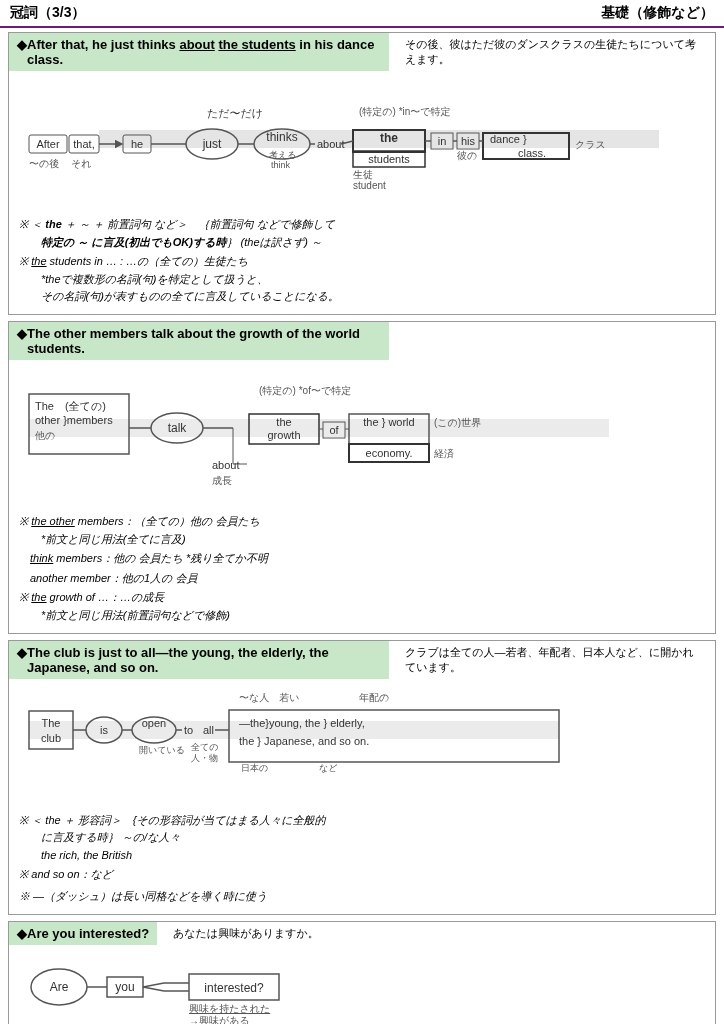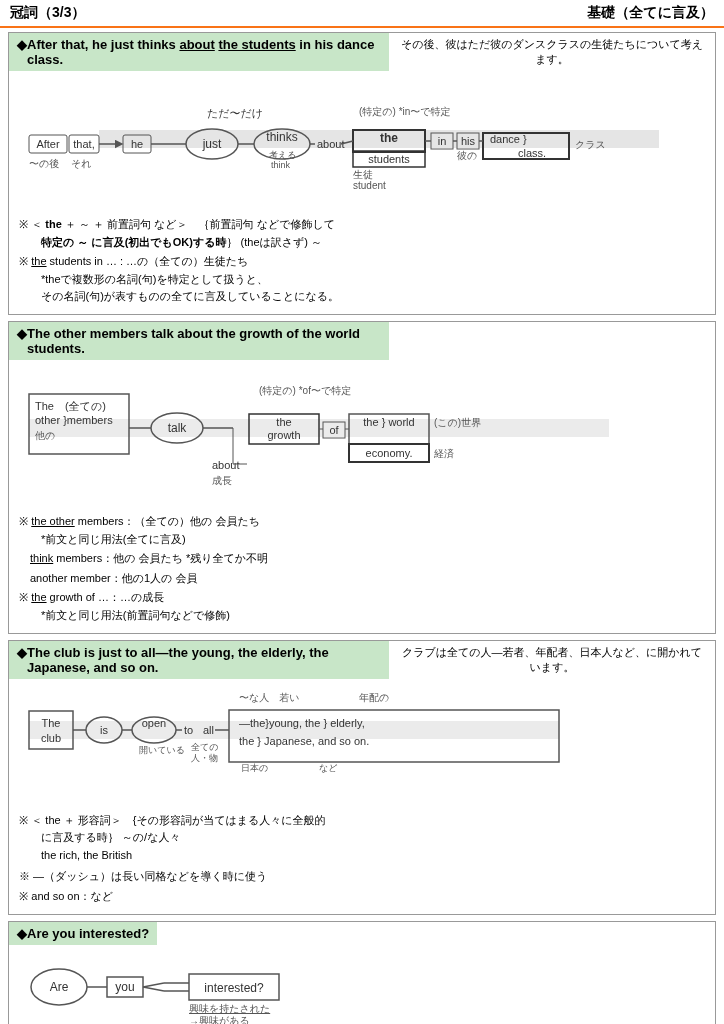--- a/index.html
+++ b/index.html
@@ -18,7 +18,7 @@
       justify-content: space-between;
       align-items: center;
       padding: 4px 10px;
-      border-bottom: 2px solid #f97316;
+      border-bottom: 2px solid #701a75;
       background: #fff;
     }
     .header-left { font-size: 14px; font-weight: bold; }

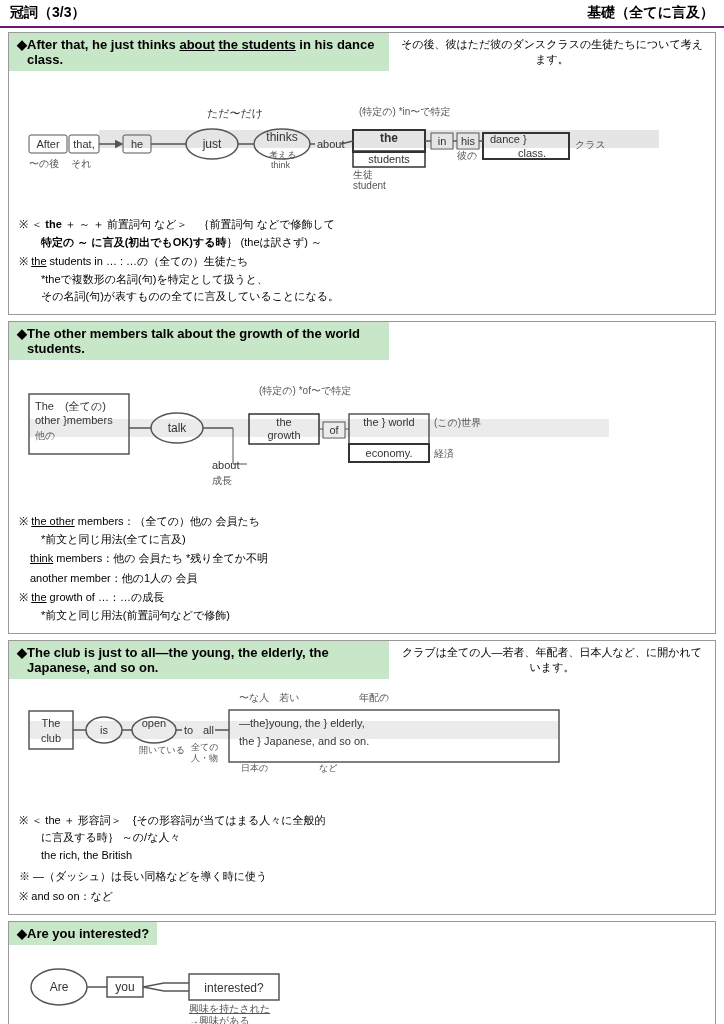--- a/index.html
+++ b/index.html
@@ -66,7 +66,7 @@
 
 <div class="header">
   <span class="header-left">冠詞（3/3）</span>
-  <span class="header-right">基礎（全てに言及）</span>
+  <span class="header-right">基礎（修飾など）</span>
 </div>
 
 <div class="section" style="margin-top:4px;">

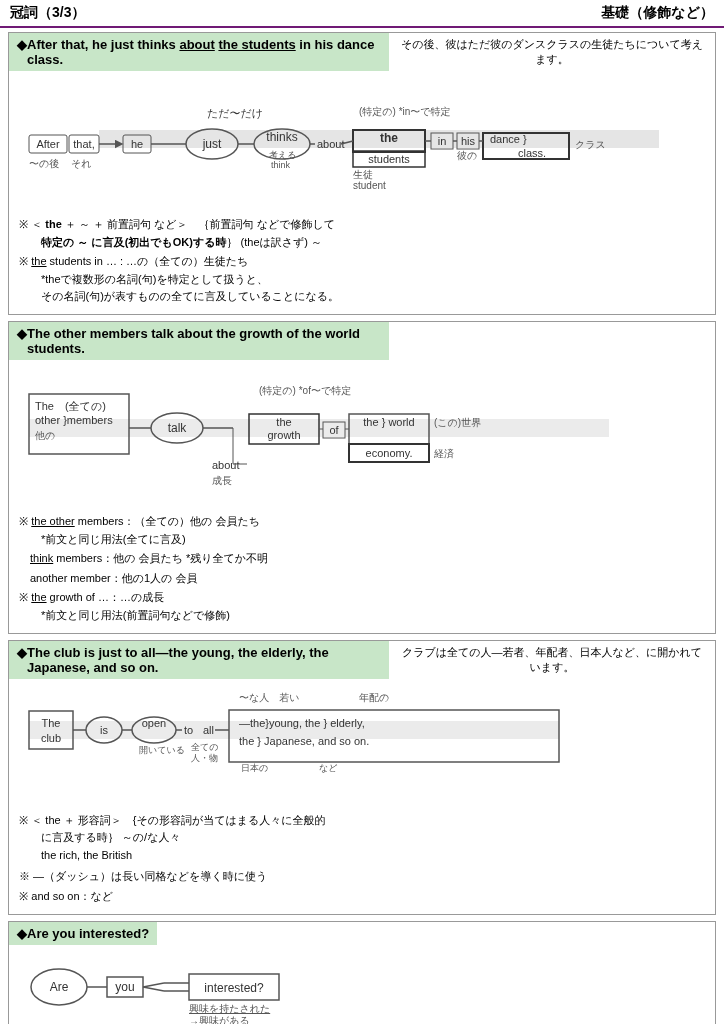--- a/index.html
+++ b/index.html
@@ -56,9 +56,9 @@
 
     .section-jp {
       font-size: 11px;
-      padding: 4px 8px;
+      padding: 4px 16px;
       flex: 1;
-      text-align: center;
+      text-align: left;
     }
   </style>
 </head>

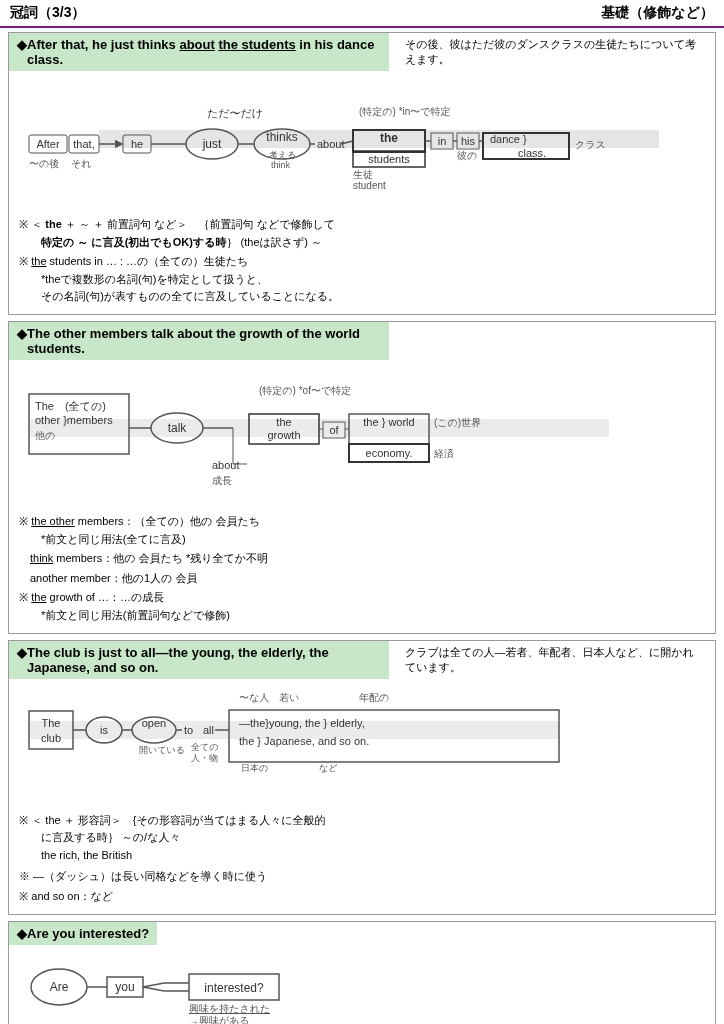--- a/index.html
+++ b/index.html
@@ -39,6 +39,7 @@
     }
     .note-line {
       margin-bottom: 2px;
+      font-style: italic;
     }
     .underline { text-decoration: underline; }
     .bold { font-weight: bold; }

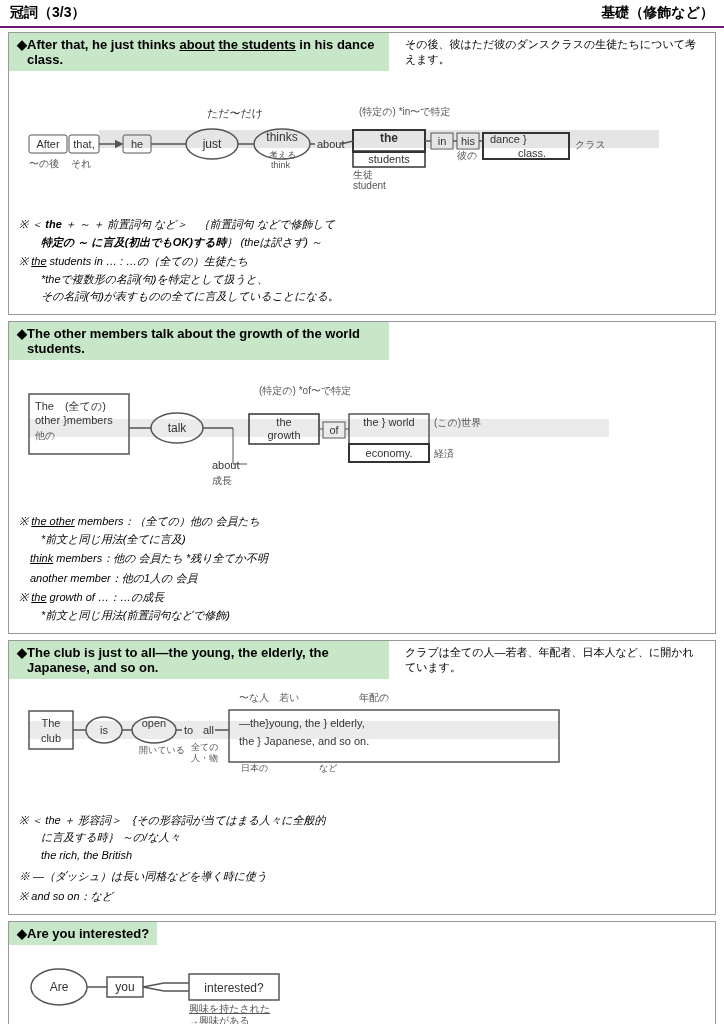--- a/index.html
+++ b/index.html
@@ -288,8 +288,8 @@
     <div class="note-line">※ ＜ the ＋ 形容詞＞　{その形容詞が当てはまる人々に全般的<br>
     　　に言及する時｝ ～の/な人々<br>
     　　the rich, the British</div>
+    <div class="note-line">※ and so on：など</div>
     <div class="note-line" style="margin-top:4px;">※ —（ダッシュ）は長い同格などを導く時に使う</div>
-    <div class="note-line">※ and so on：など</div>
   </div>
 </div>
 

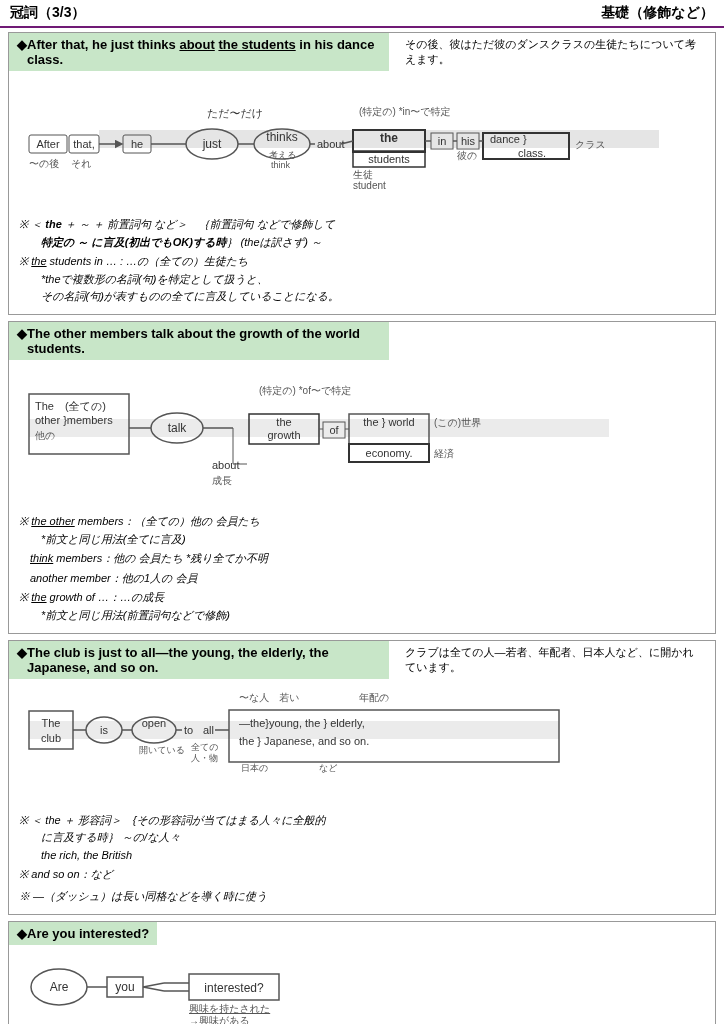--- a/index.html
+++ b/index.html
@@ -299,6 +299,7 @@
       <span class="diamond">◆</span>
       <span>Are you interested?</span>
     </div>
+    <div class="section-jp">あなたは興味がありますか。</div>
   </div>
 
   <div style="padding: 4px 10px 4px 10px;">

